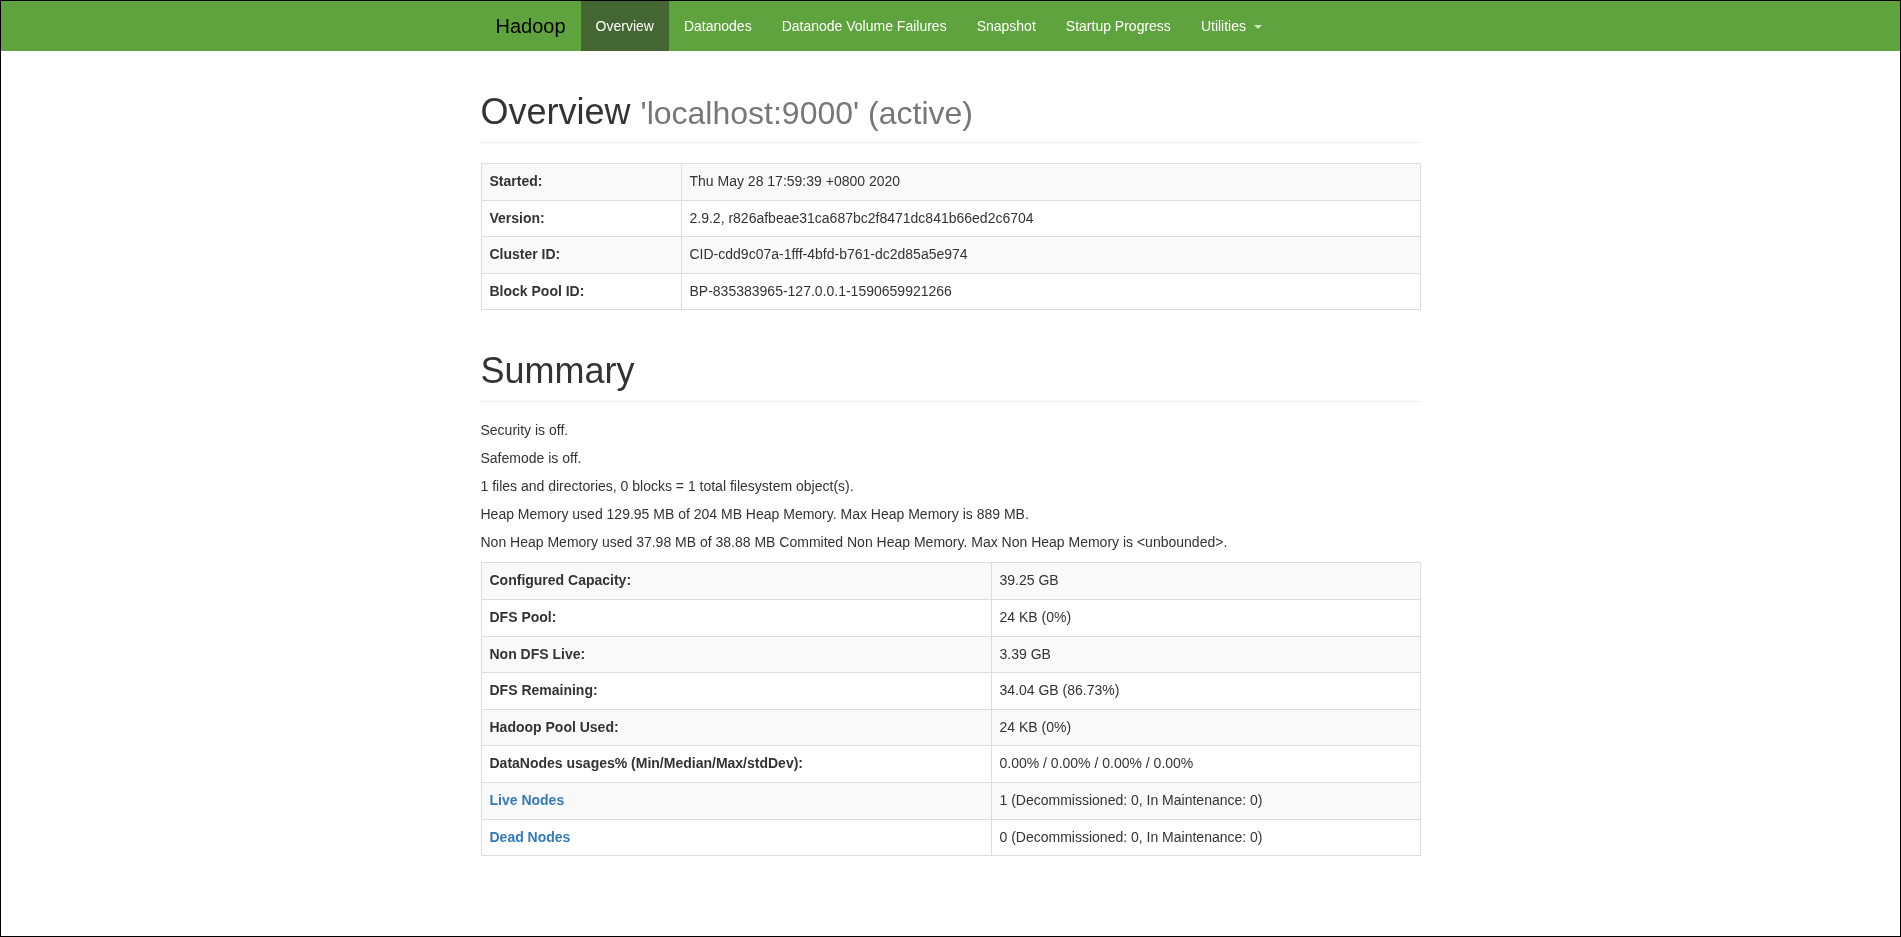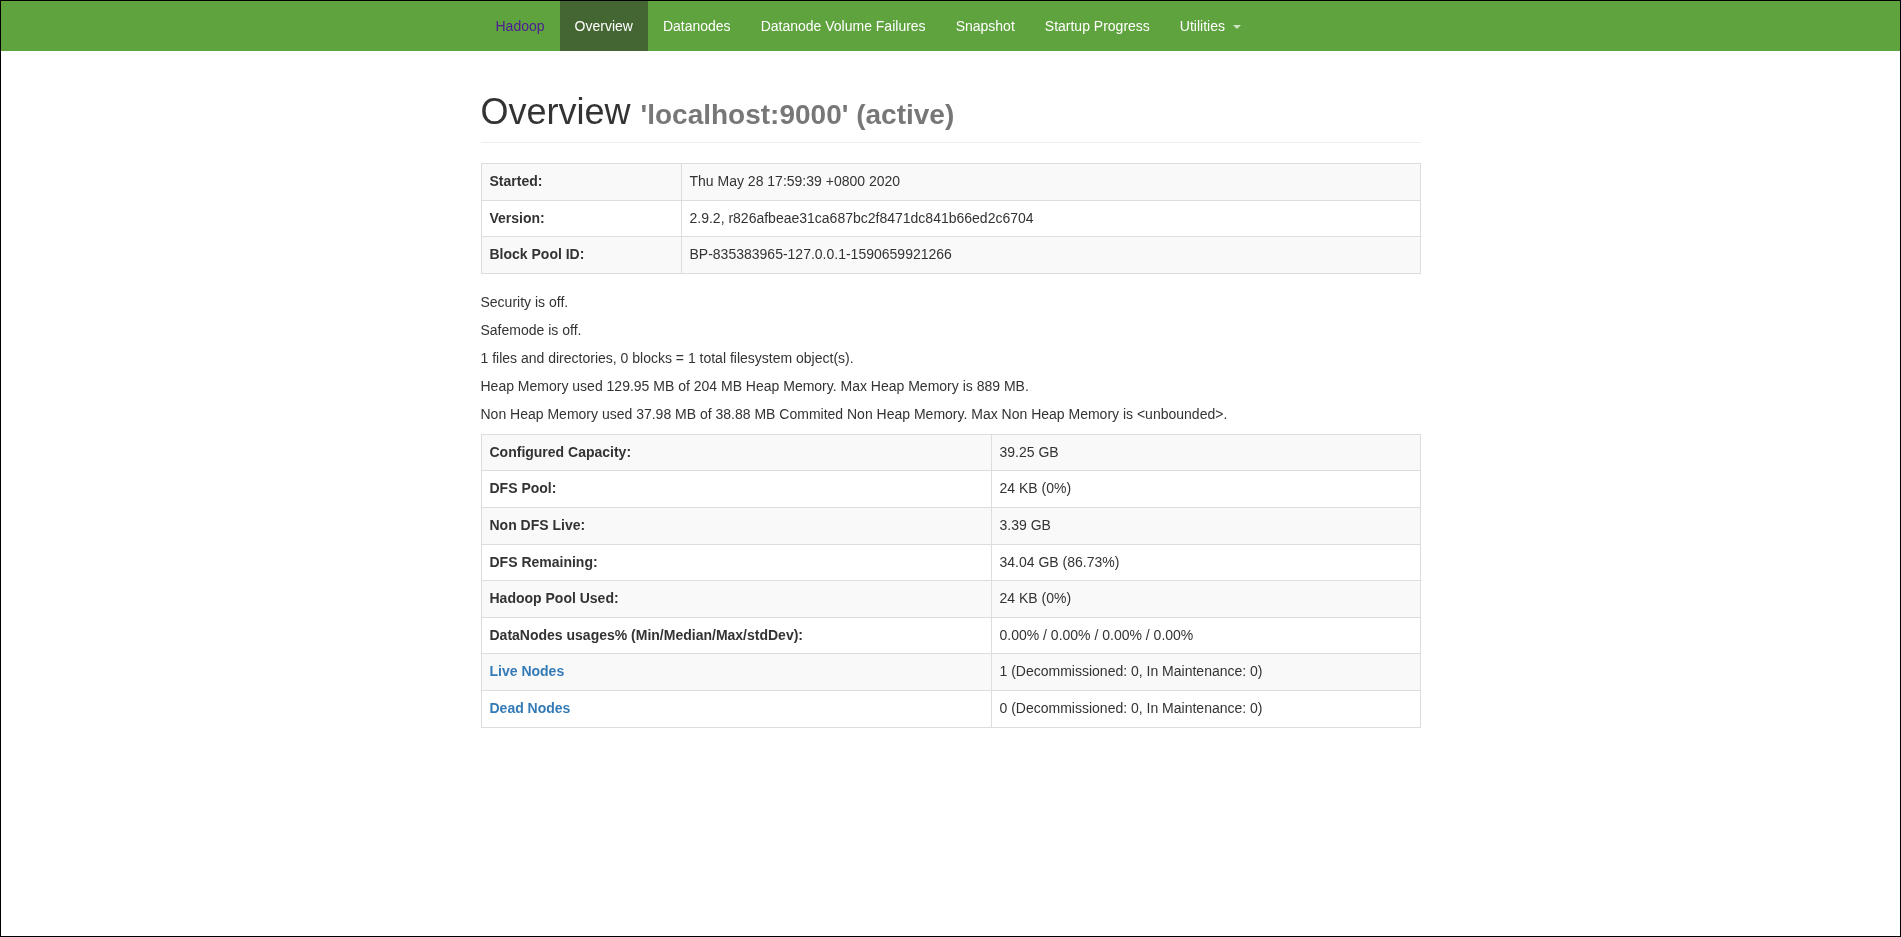--- a/index.html
+++ b/index.html
@@ -27,9 +27,9 @@
     height: 50px;
   }
   .navbar-brand {
-    font-size: 14px;
+    font-size: 20px;
     padding: 14px 15px;
-    color: #4c1d95;
+    color: #000000;
     text-decoration: none;
     line-height: 22px;
   }

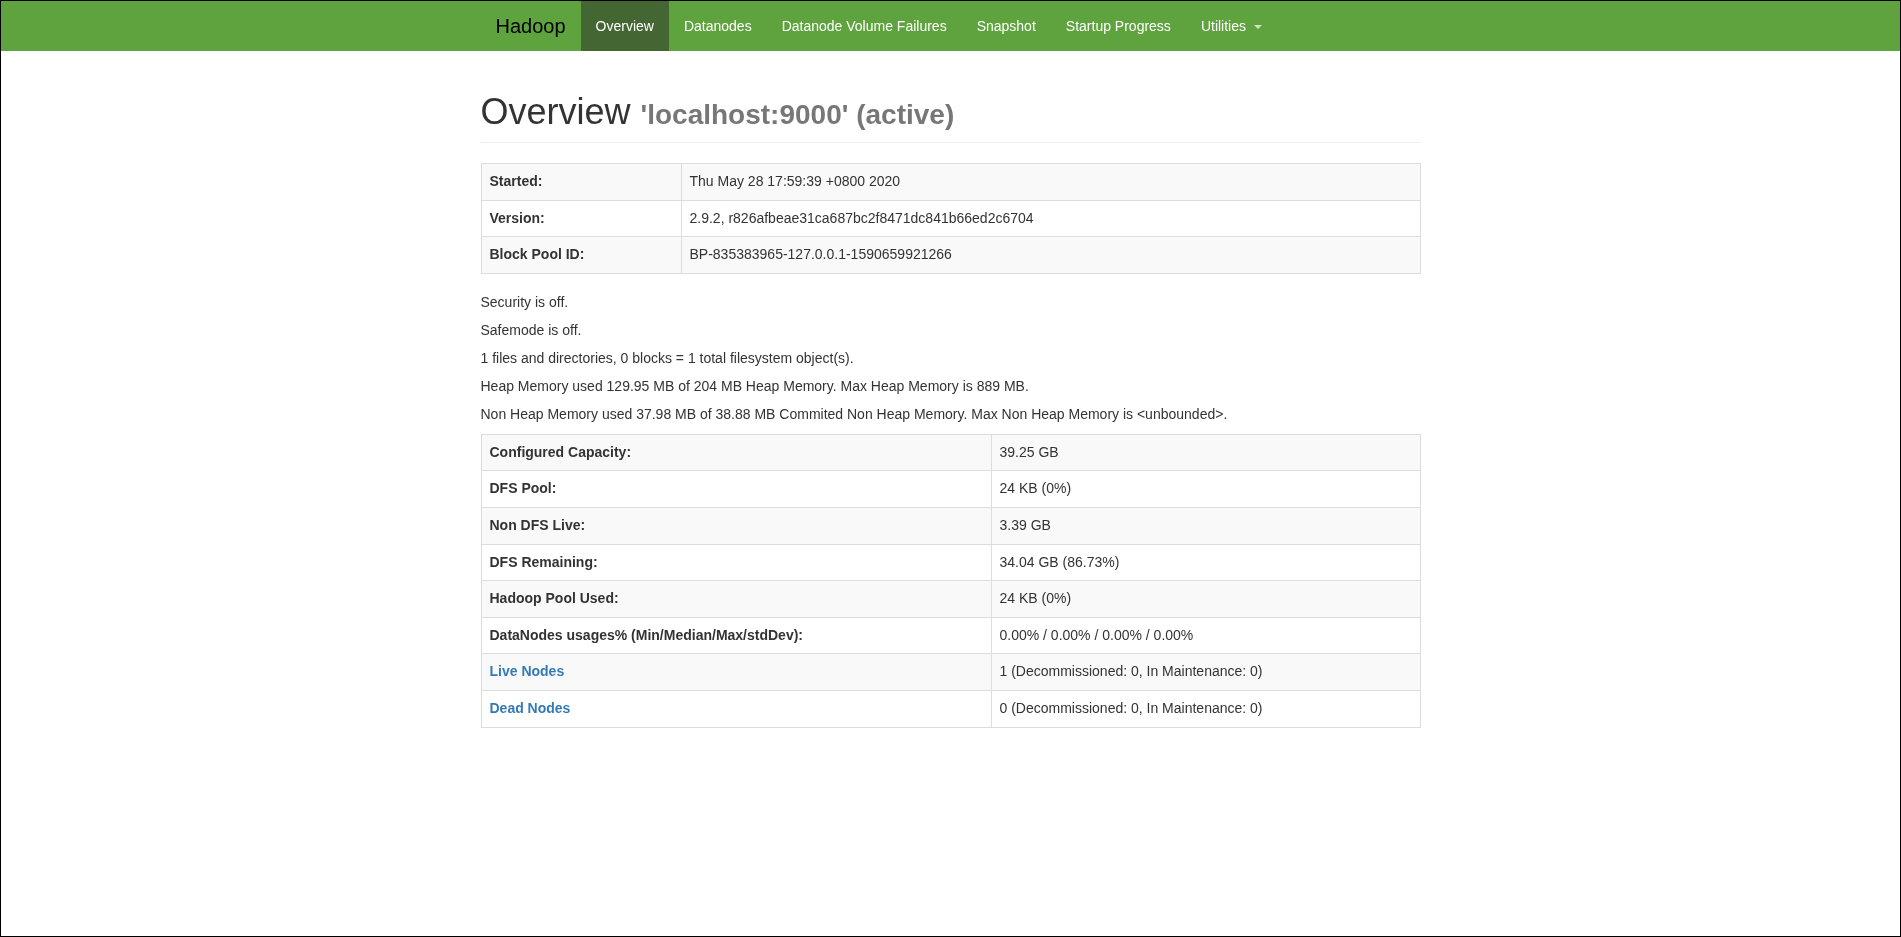--- a/index.html
+++ b/index.html
@@ -78,8 +78,8 @@
     color: #333;
   }
   h1 small {
-    font-size: 28px;
-    font-weight: 700;
+    font-size: 32px;
+    font-weight: 400;
     color: #777;
   }
   .table {

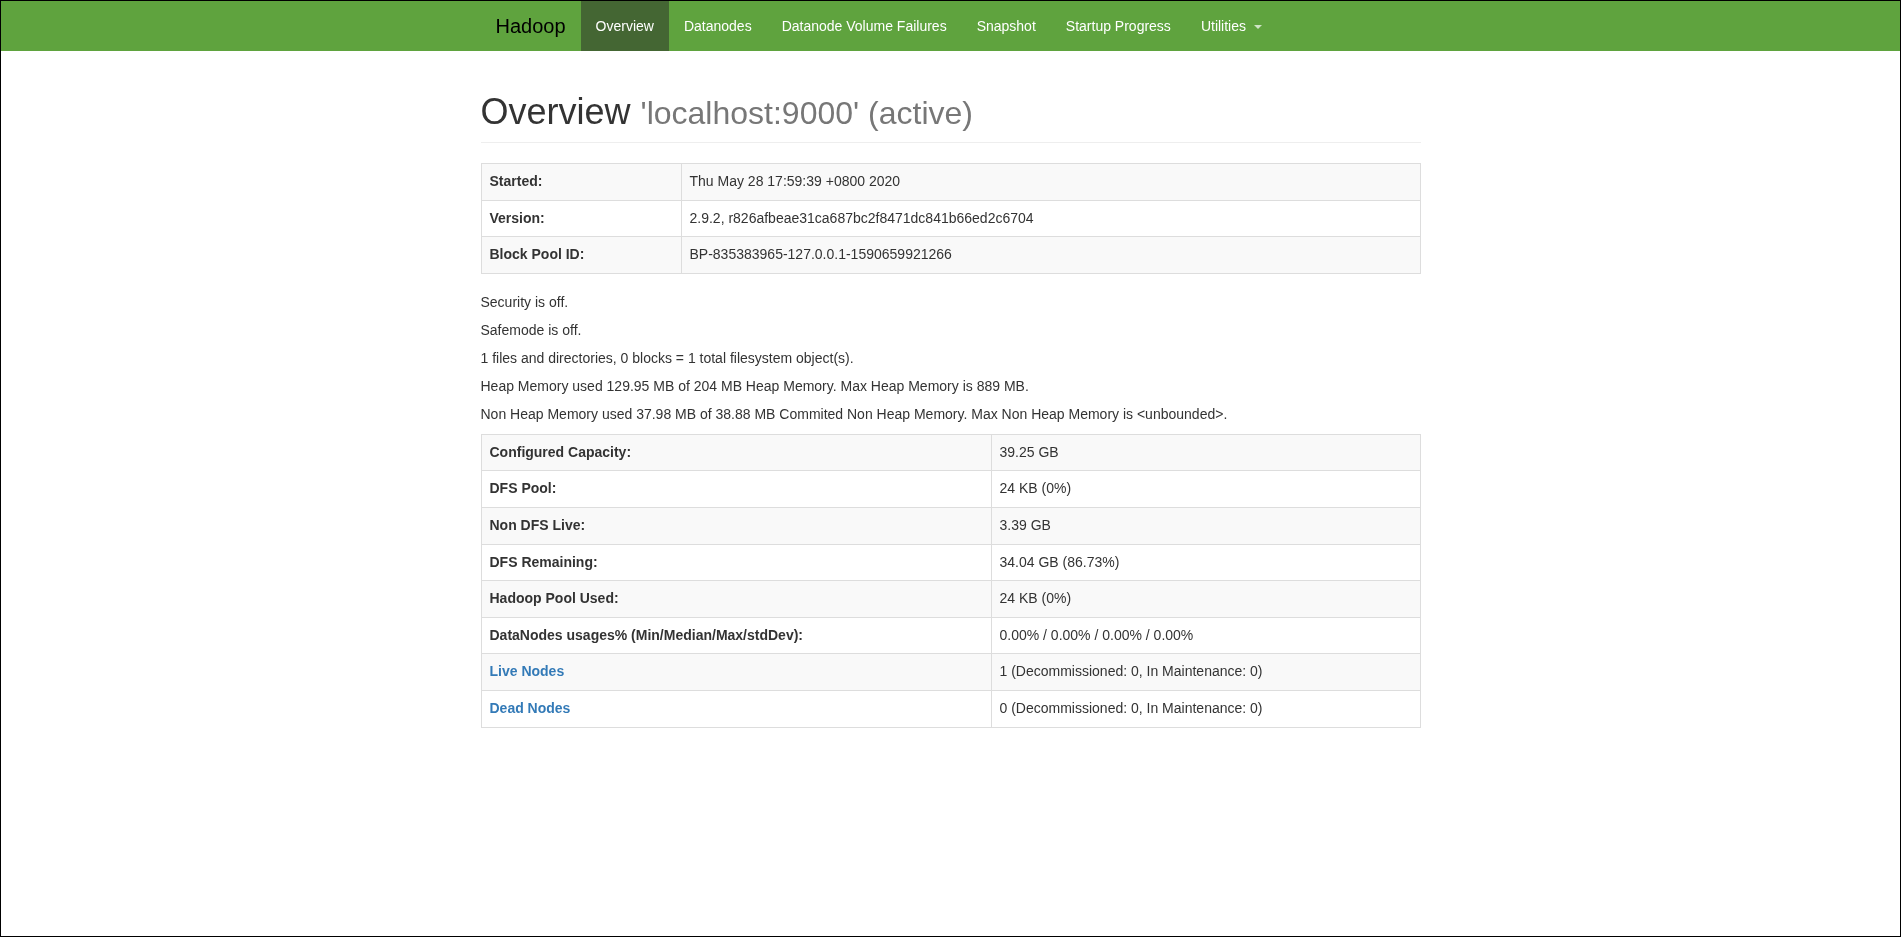--- a/index.html
+++ b/index.html
@@ -168,6 +168,10 @@
         <td>2.9.2, r826afbeae31ca687bc2f8471dc841b66ed2c6704</td>
       </tr>
       <tr>
+        <th>Cluster ID:</th>
+        <td>CID-cdd9c07a-1fff-4bfd-b761-dc2d85a5e974</td>
+      </tr>
+      <tr>
         <th>Block Pool ID:</th>
         <td>BP-835383965-127.0.0.1-1590659921266</td>
       </tr>

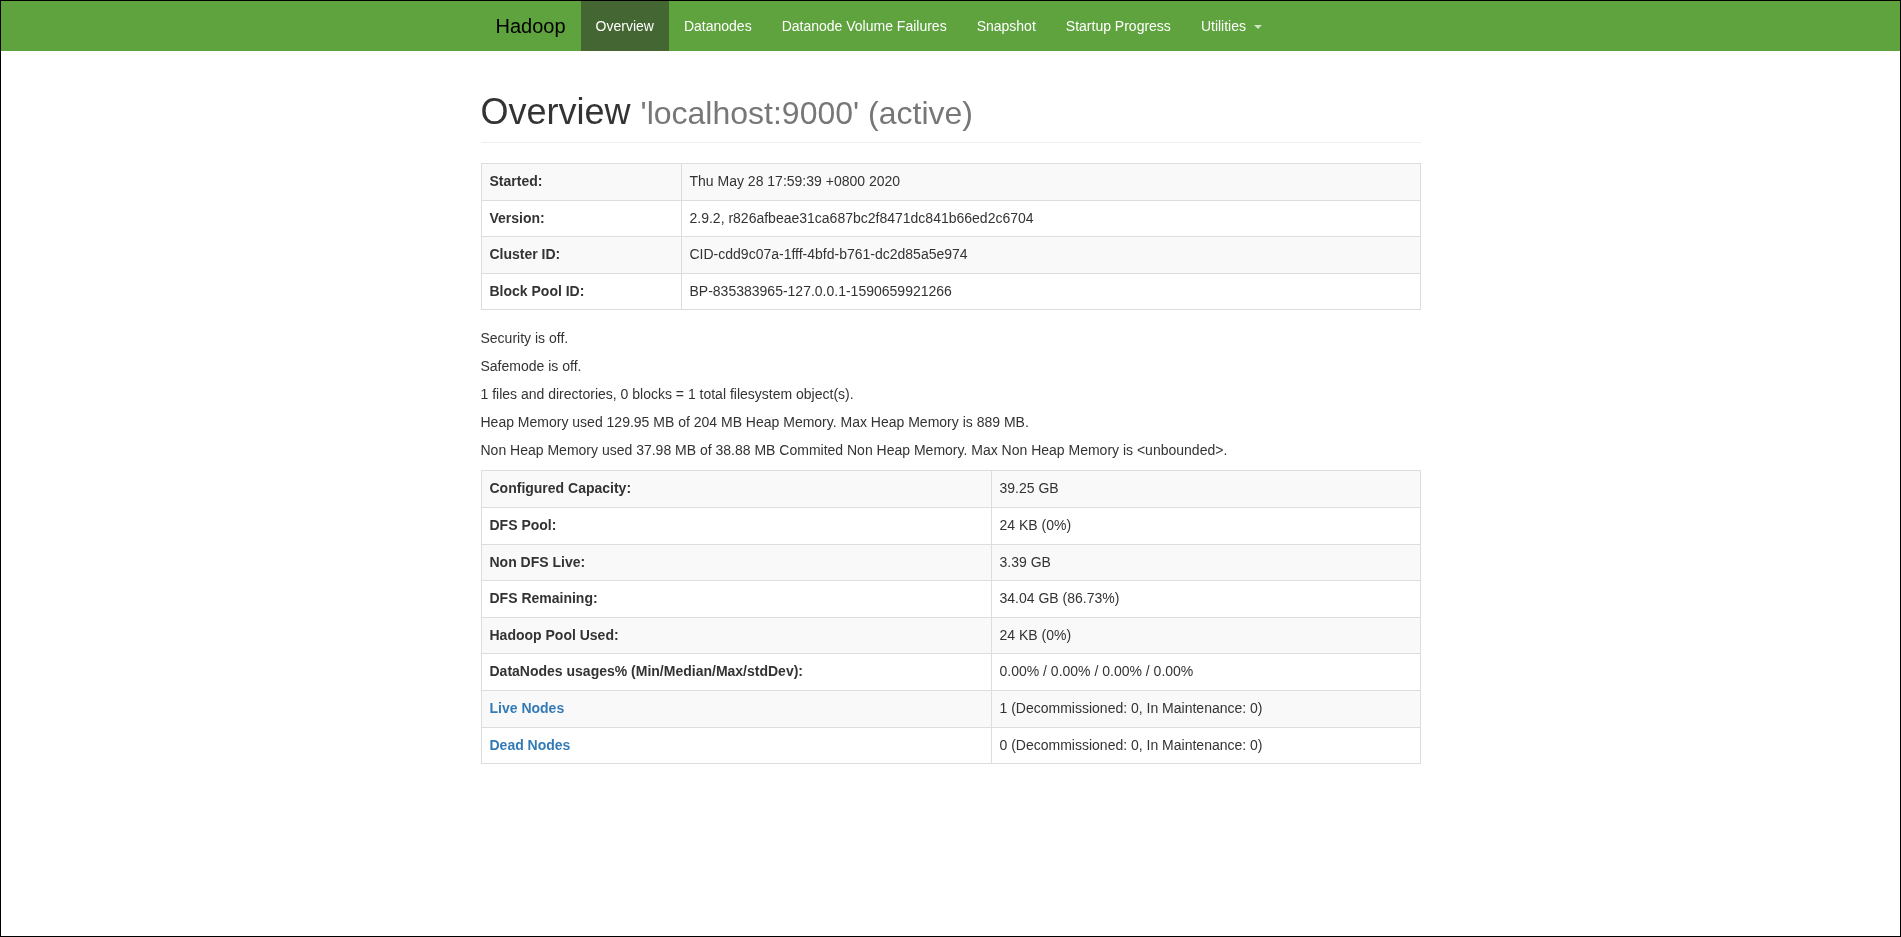--- a/index.html
+++ b/index.html
@@ -178,6 +178,9 @@
     </tbody>
   </table>
 
+  <div class="page-header">
+    <h1>Summary</h1>
+  </div>
 
   <p class="summary-line">Security is off.</p>
   <p class="summary-line">Safemode is off.</p>

